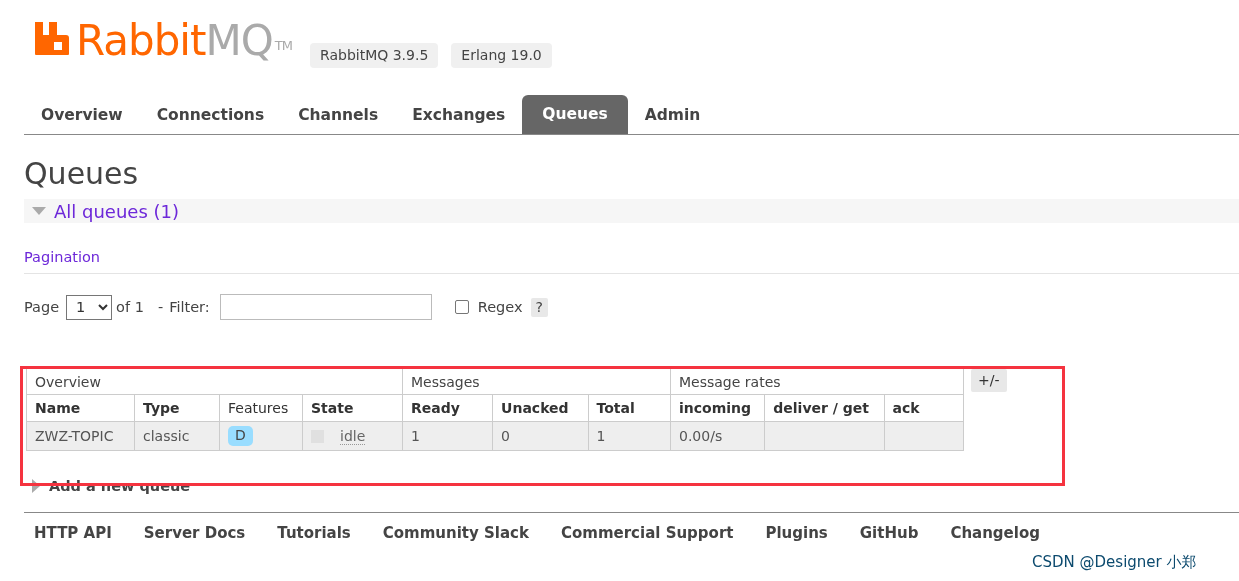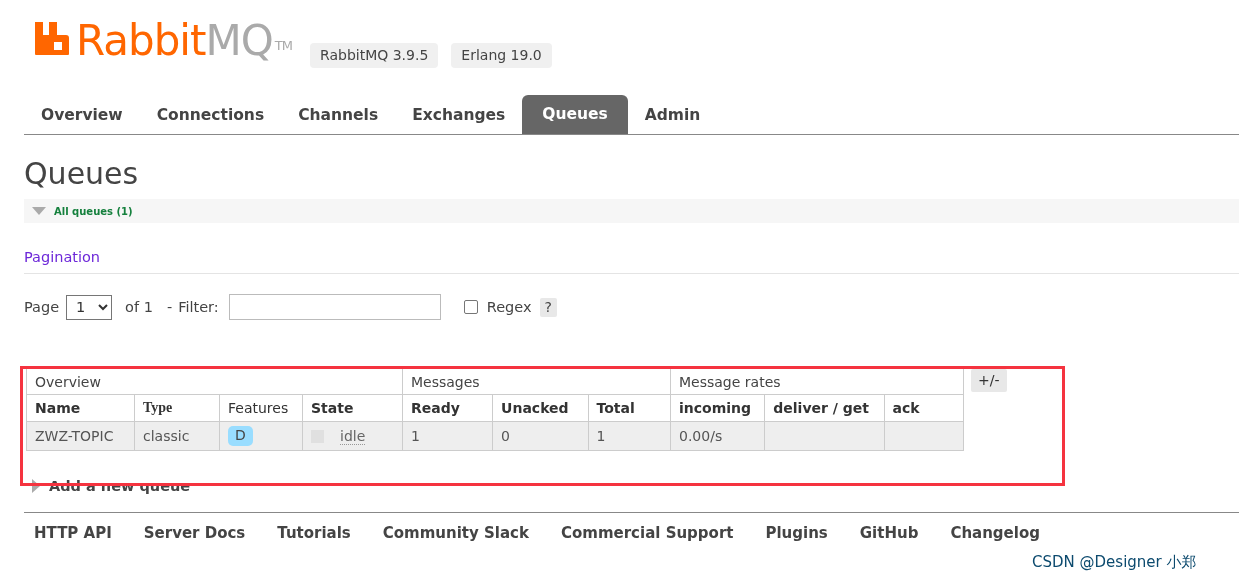--- a/index.html
+++ b/index.html
@@ -131,9 +131,9 @@
     border-left: 8px solid #aaa;
   }
   .section-bar-label {
-    font-size: 10px;
-    font-weight: bold;
-    color: #15803d;
+    font-size: 18px;
+    font-weight: normal;
+    color: #6d28d9;
   }
 
   

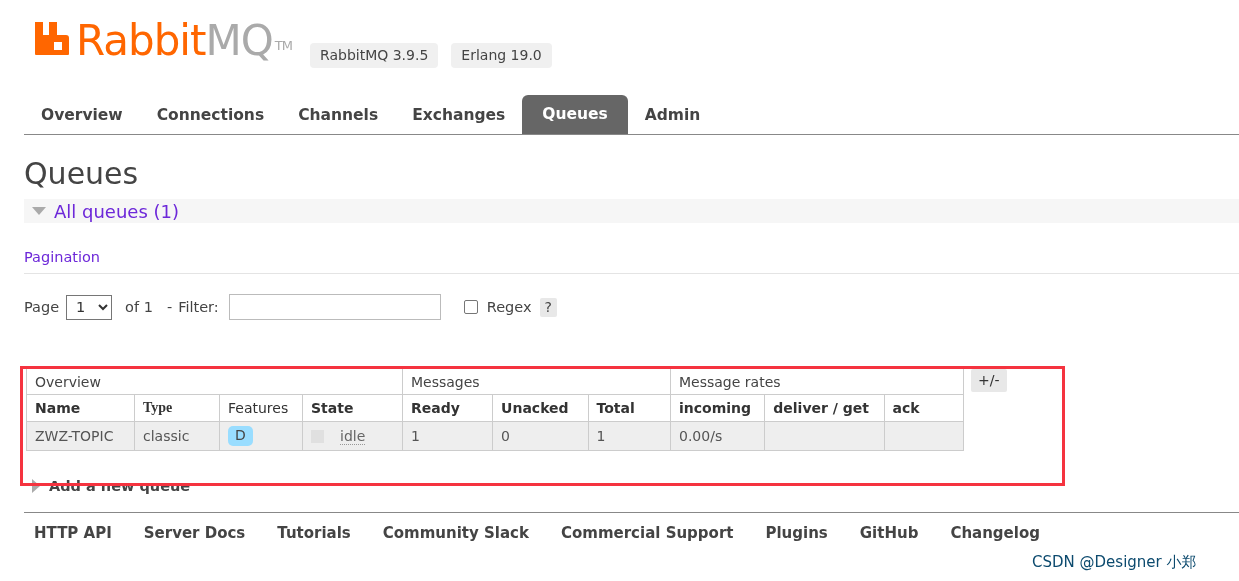--- a/index.html
+++ b/index.html
@@ -169,7 +169,7 @@
     height: 25px;
     width: 46px;
   }
-  .pg-of { margin-left: 13px; }
+  .pg-of { margin-left: 4px; }
   .pg-dash { margin-left: 14px; }
   .filter-input {
     margin-left: 10px;

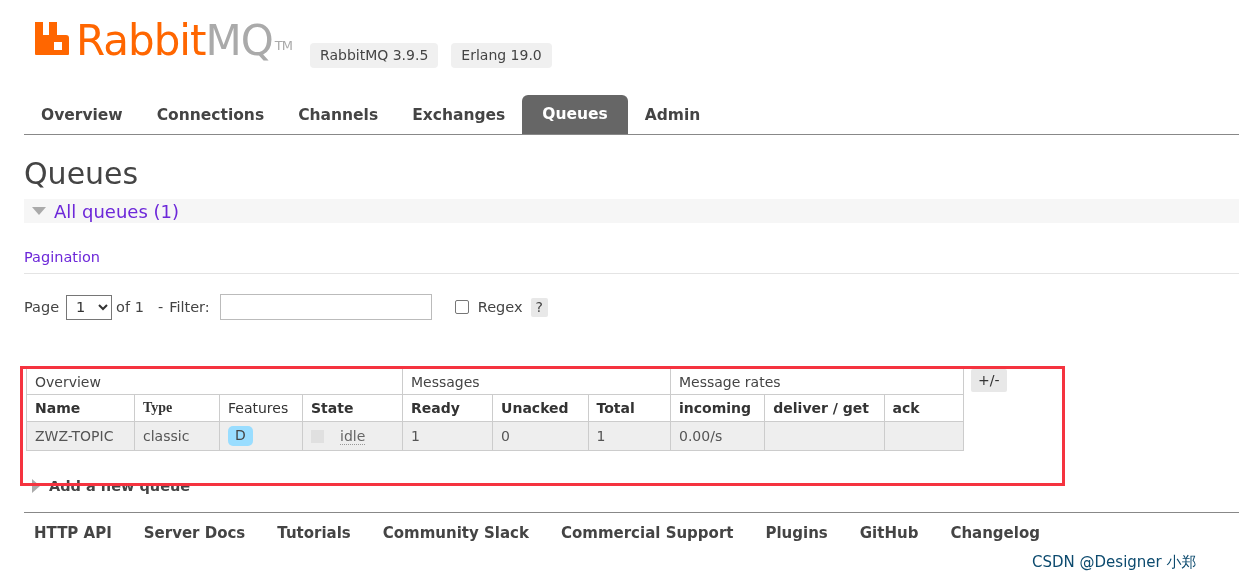--- a/index.html
+++ b/index.html
@@ -413,7 +413,7 @@
         </tr>
         <tr class="cols">
           <th class="sortable" style="width:108px;">Name</th>
-          <th class="sortable" style="width:85px;font-family:Liberation Serif, serif;">Type</th>
+          <th class="sortable" style="width:85px;">Type</th>
           <th style="width:83px;">Features</th>
           <th class="sortable" style="width:100px;">State</th>
           <th class="sortable" style="width:83px;">Ready</th>

